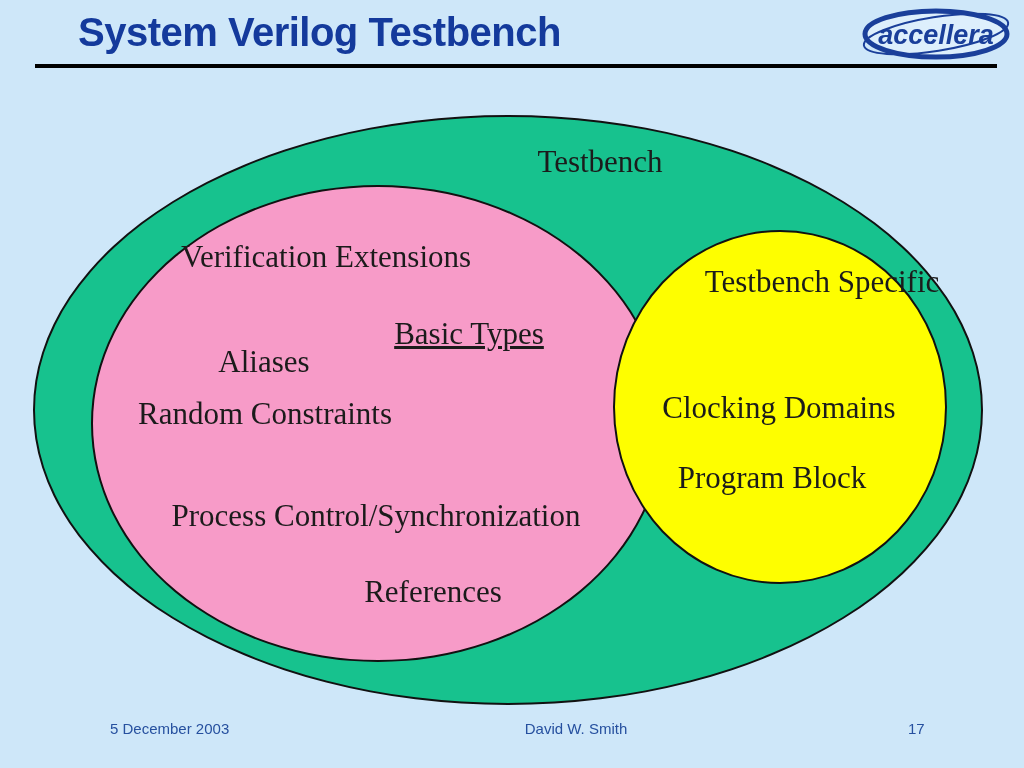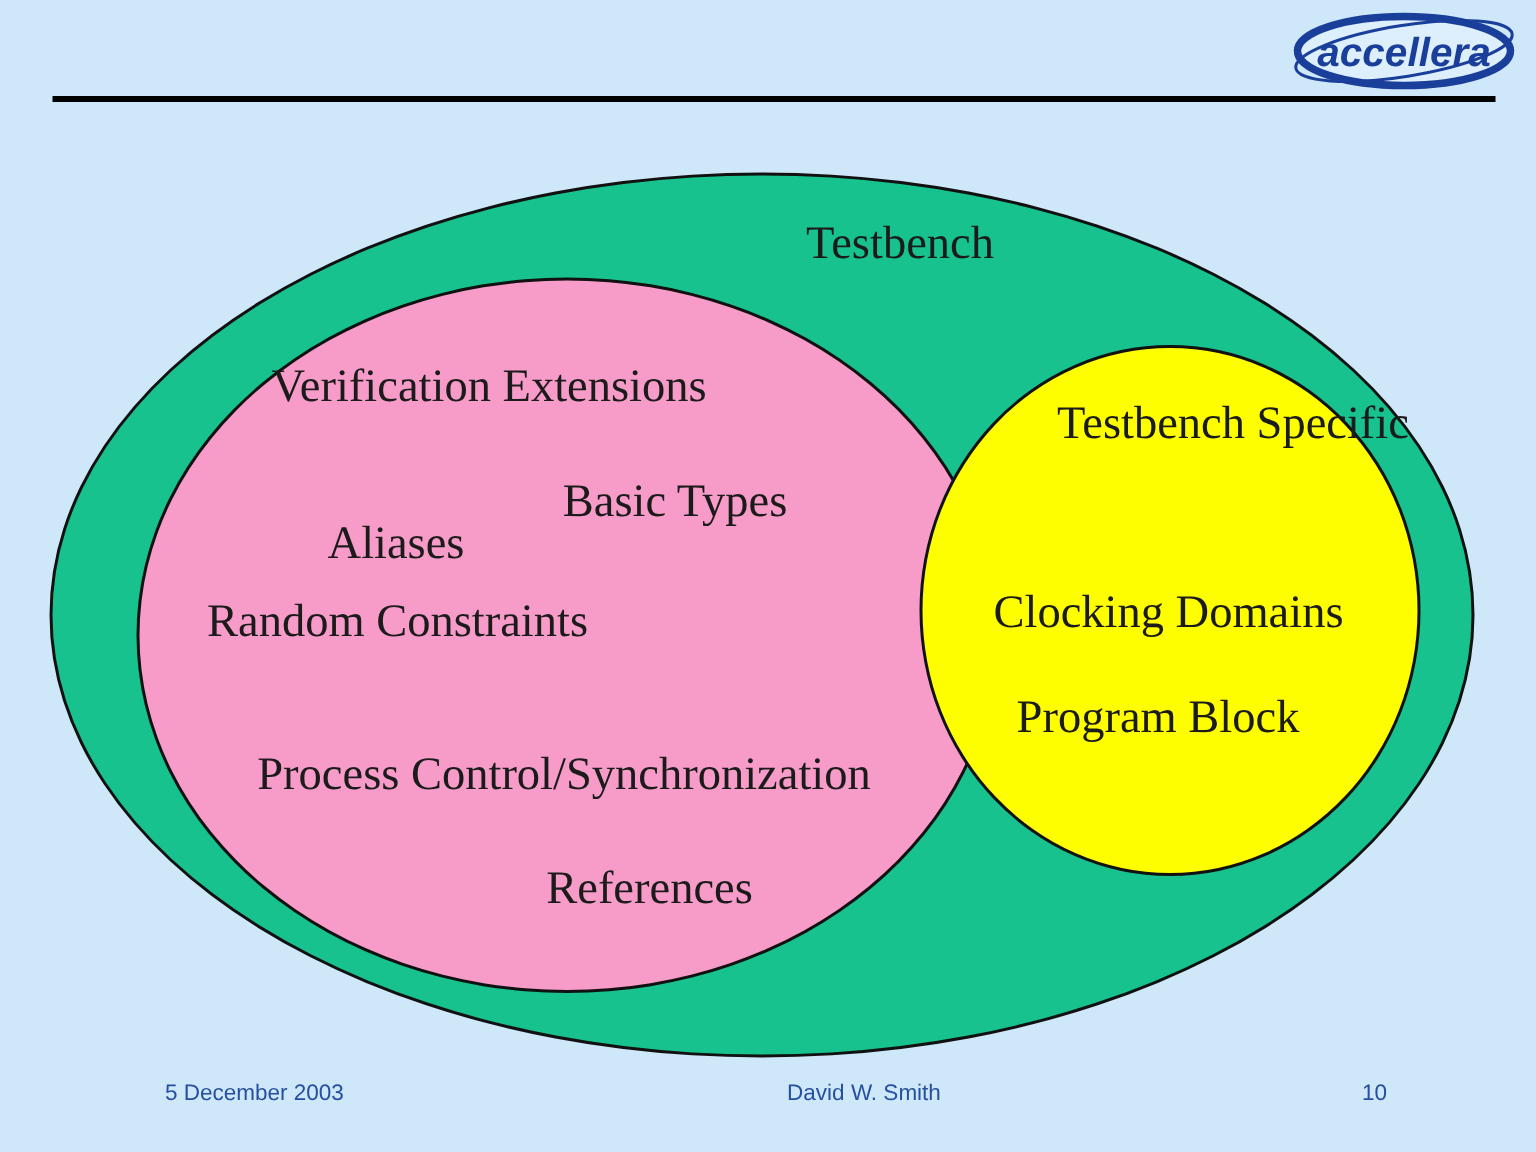--- a/index.html
+++ b/index.html
@@ -103,6 +103,7 @@
 
 <div class="slide">
 
+  <h1 class="slide-title">System Verilog Testbench</h1>
 
   <div class="title-underline"></div>
 

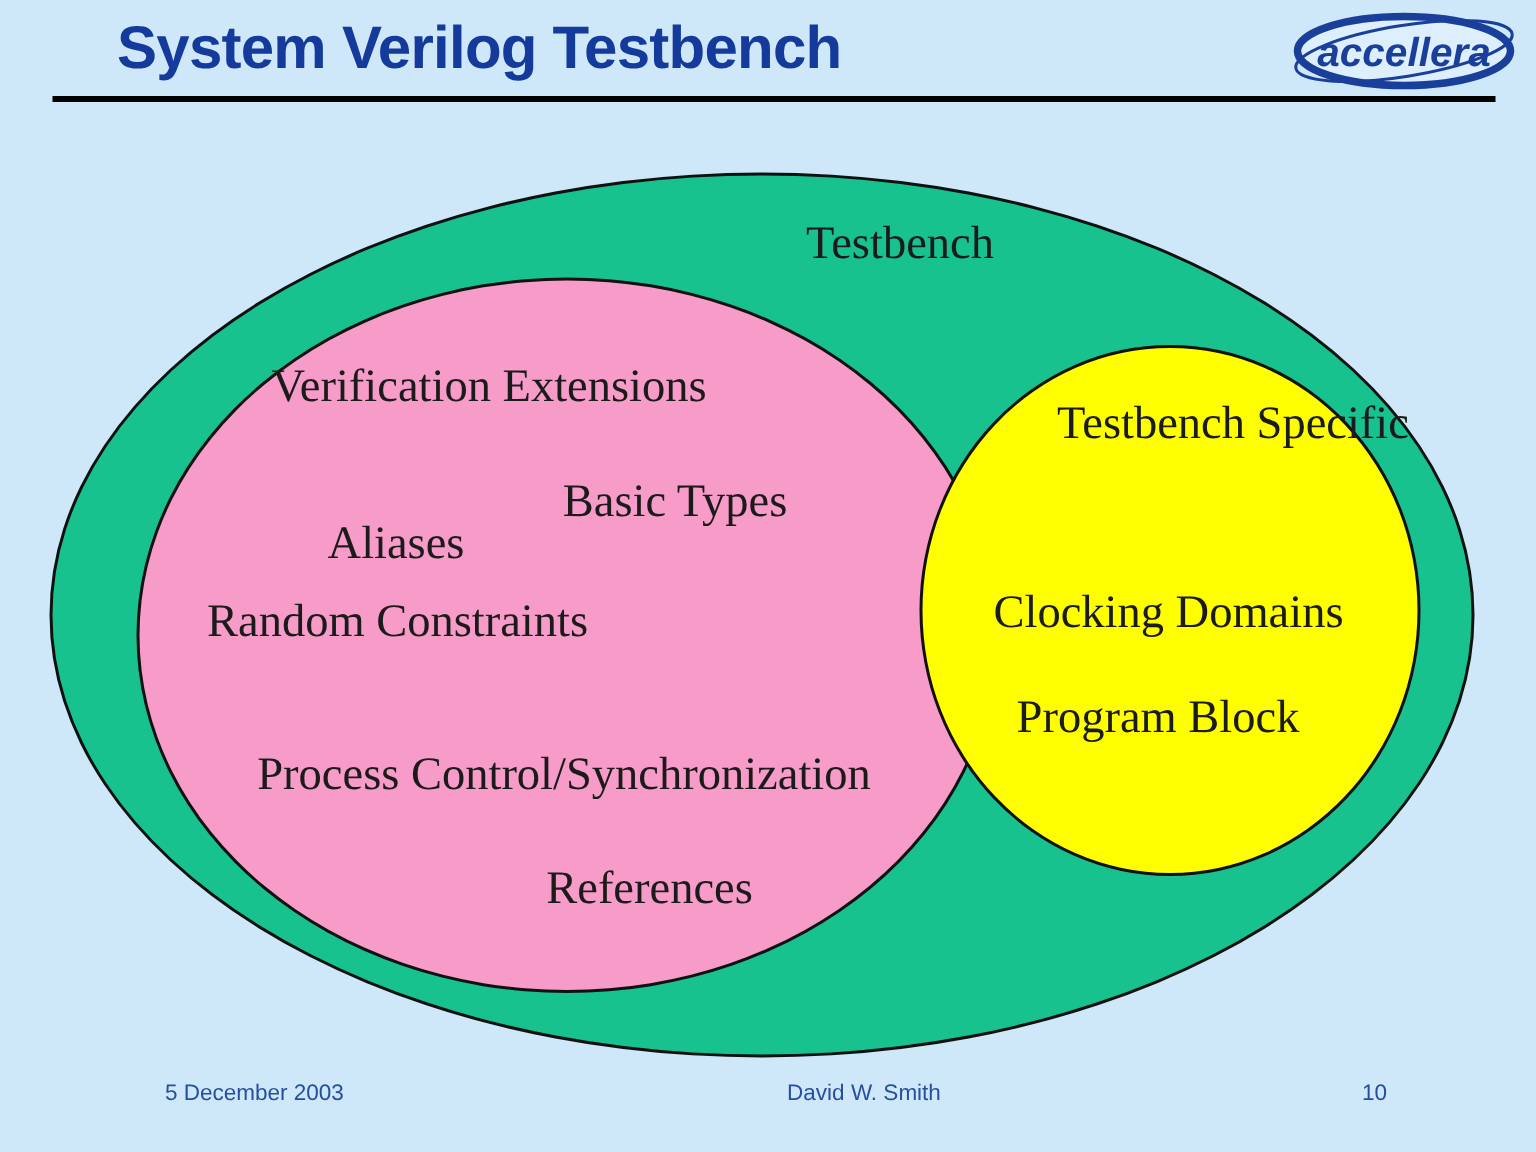--- a/index.html
+++ b/index.html
@@ -77,7 +77,7 @@
   }
   .lbl-testbench              { left: 600px; top: 162px; }
   .lbl-verification-extensions{ left: 282px; top: 257px; margin-left: 44px; }
-  .lbl-basic-types            { left: 450px; top: 334px; }
+  .lbl-basic-types            { left: 469px; top: 334px; text-decoration: underline; }
   .lbl-aliases                { left: 240px; top: 362px; margin-left: 24px; }
   .lbl-random-constraints     { left: 265px; top: 414px; }
   .lbl-process-control        { left: 376px; top: 516px; text-align: right; }

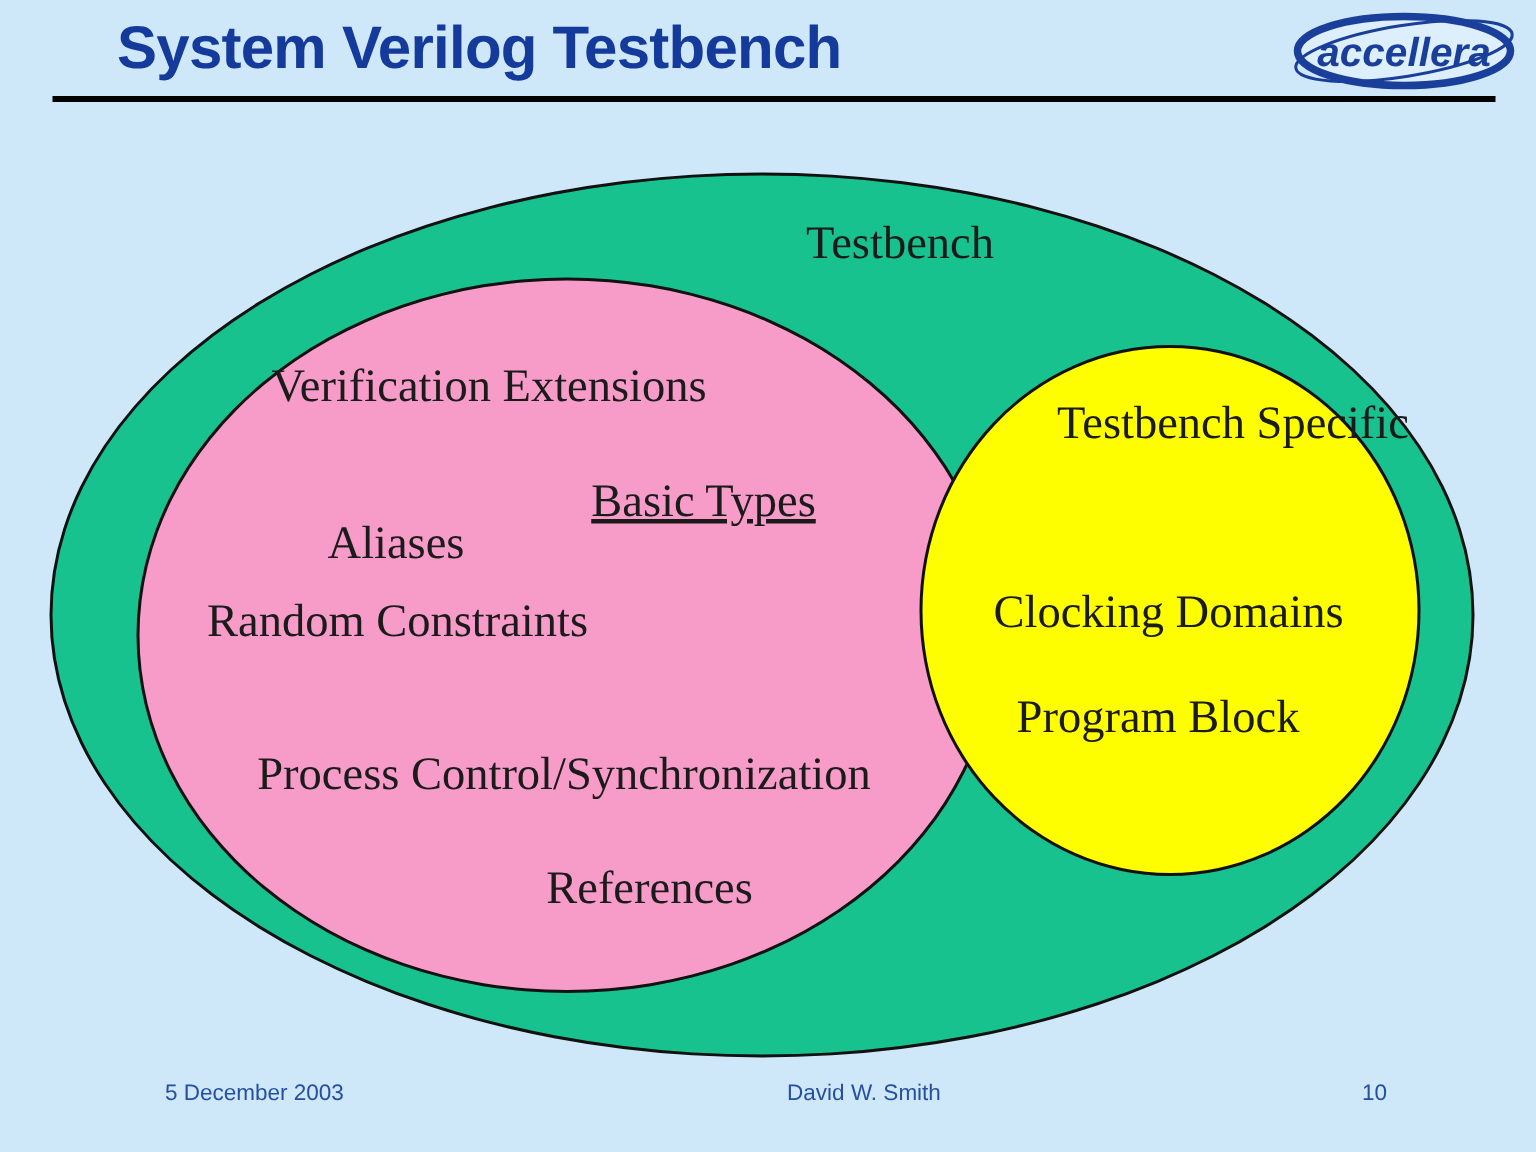--- a/index.html
+++ b/index.html
@@ -146,7 +146,7 @@
 
   <span class="footer-text footer-author">David W. Smith</span>
 
-  <span class="footer-text footer-page">10</span>
+  <span class="footer-text footer-page">17</span>
 
 </div>
 

